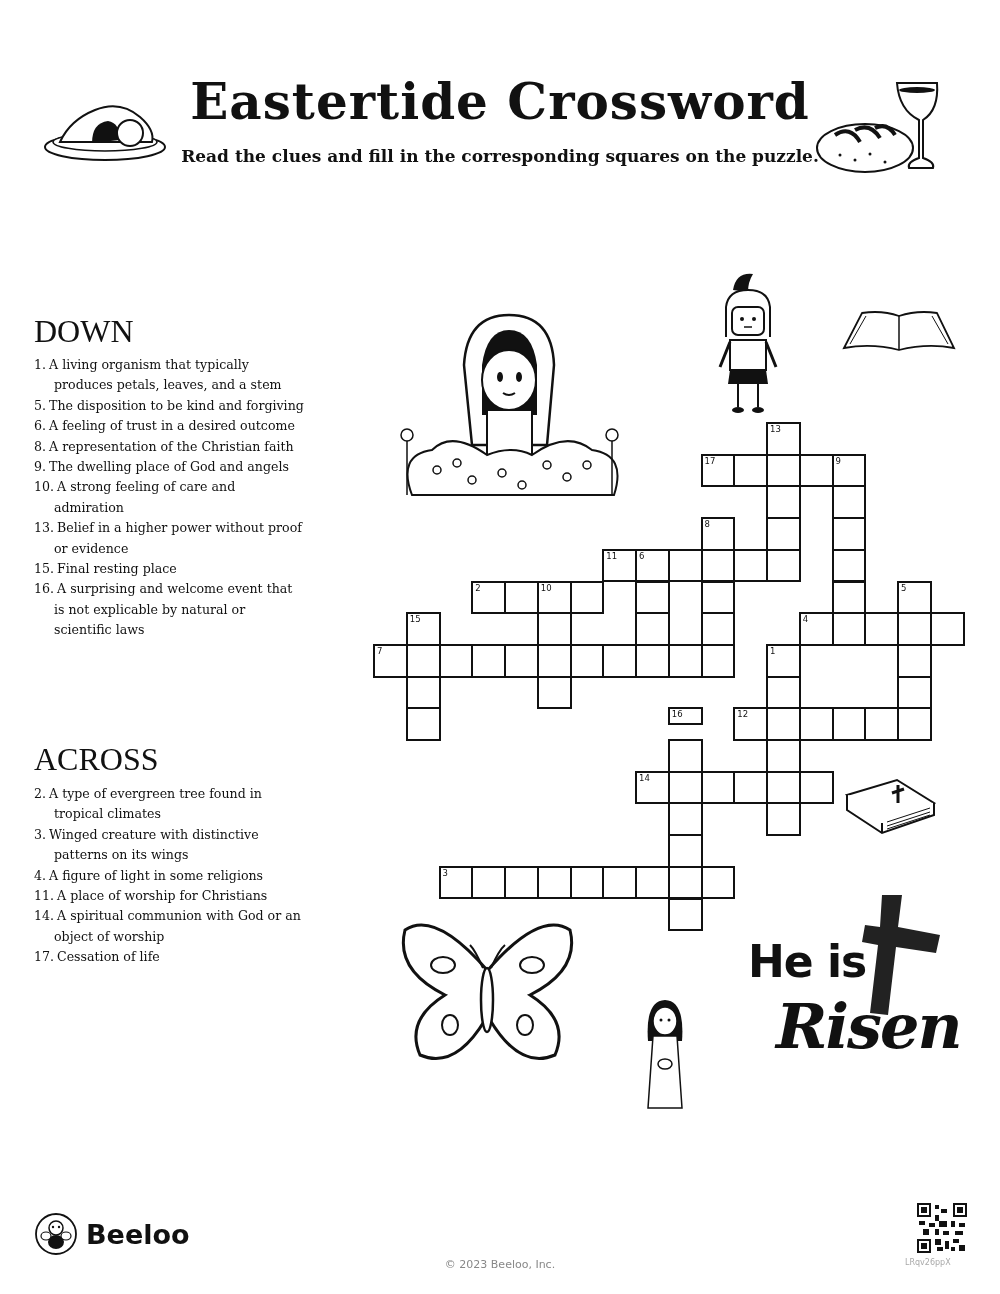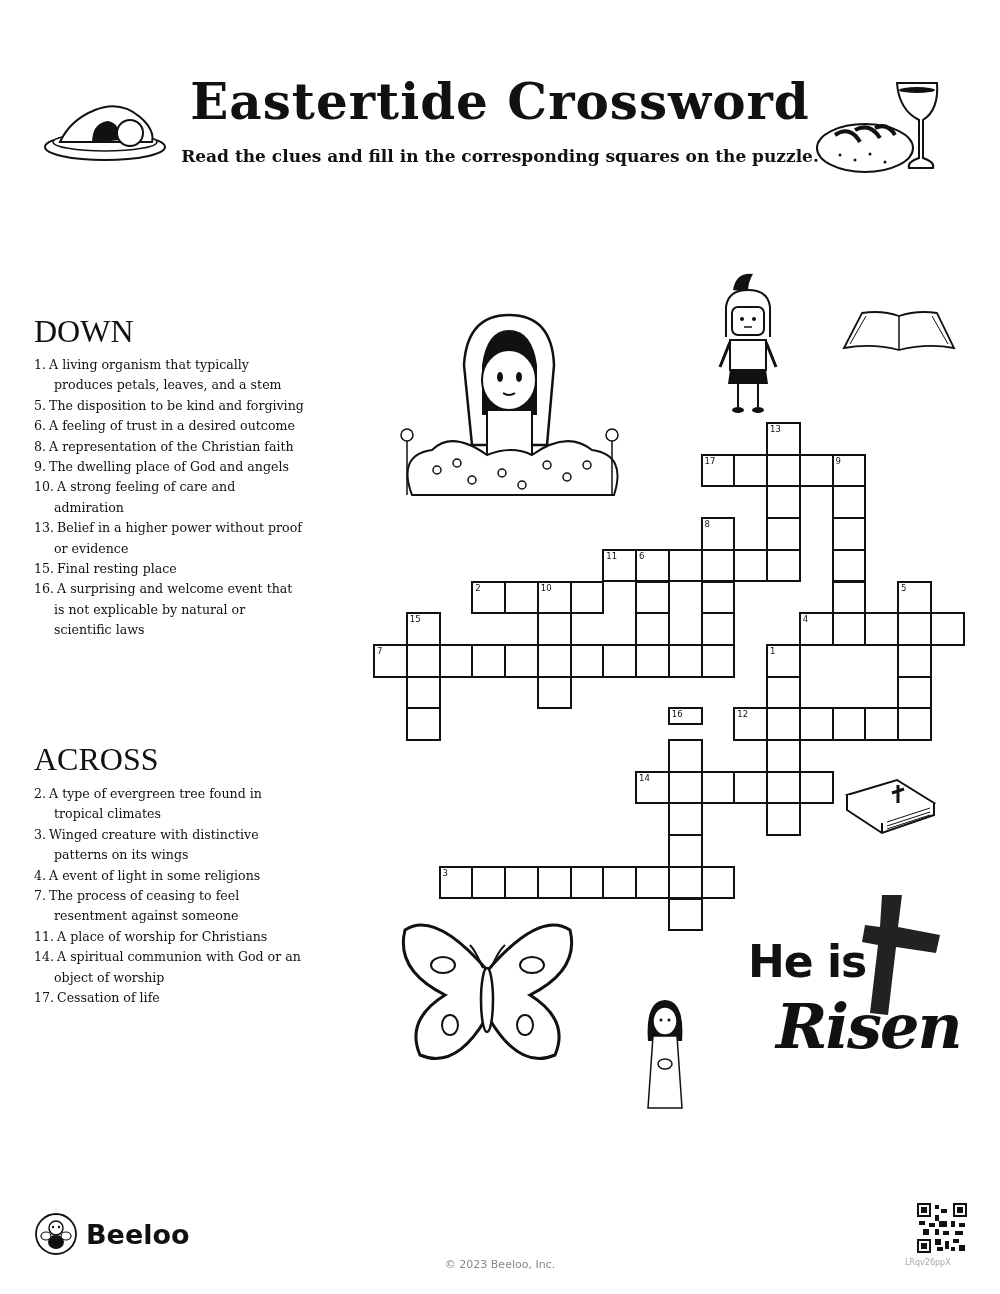--- a/index.html
+++ b/index.html
@@ -65,7 +65,7 @@
 <div class="abs clues" style="top:784px">
   <div class="clue"><span class="num">2.</span><span>A type of evergreen tree found in tropical climates</span></div>
   <div class="clue"><span class="num">3.</span><span>Winged creature with distinctive patterns on its wings</span></div>
-  <div class="clue"><span class="num">4.</span><span>A event of light in some religions</span></div>
+  <div class="clue"><span class="num">4.</span><span>A figure of light in some religions</span></div>
   <div class="clue"><span class="num">7.</span><span>The process of ceasing to feel resentment against someone</span></div>
   <div class="clue"><span class="num">11.</span><span>A place of worship for Christians</span></div>
   <div class="clue"><span class="num">14.</span><span>A spiritual communion with God or an object of worship</span></div>

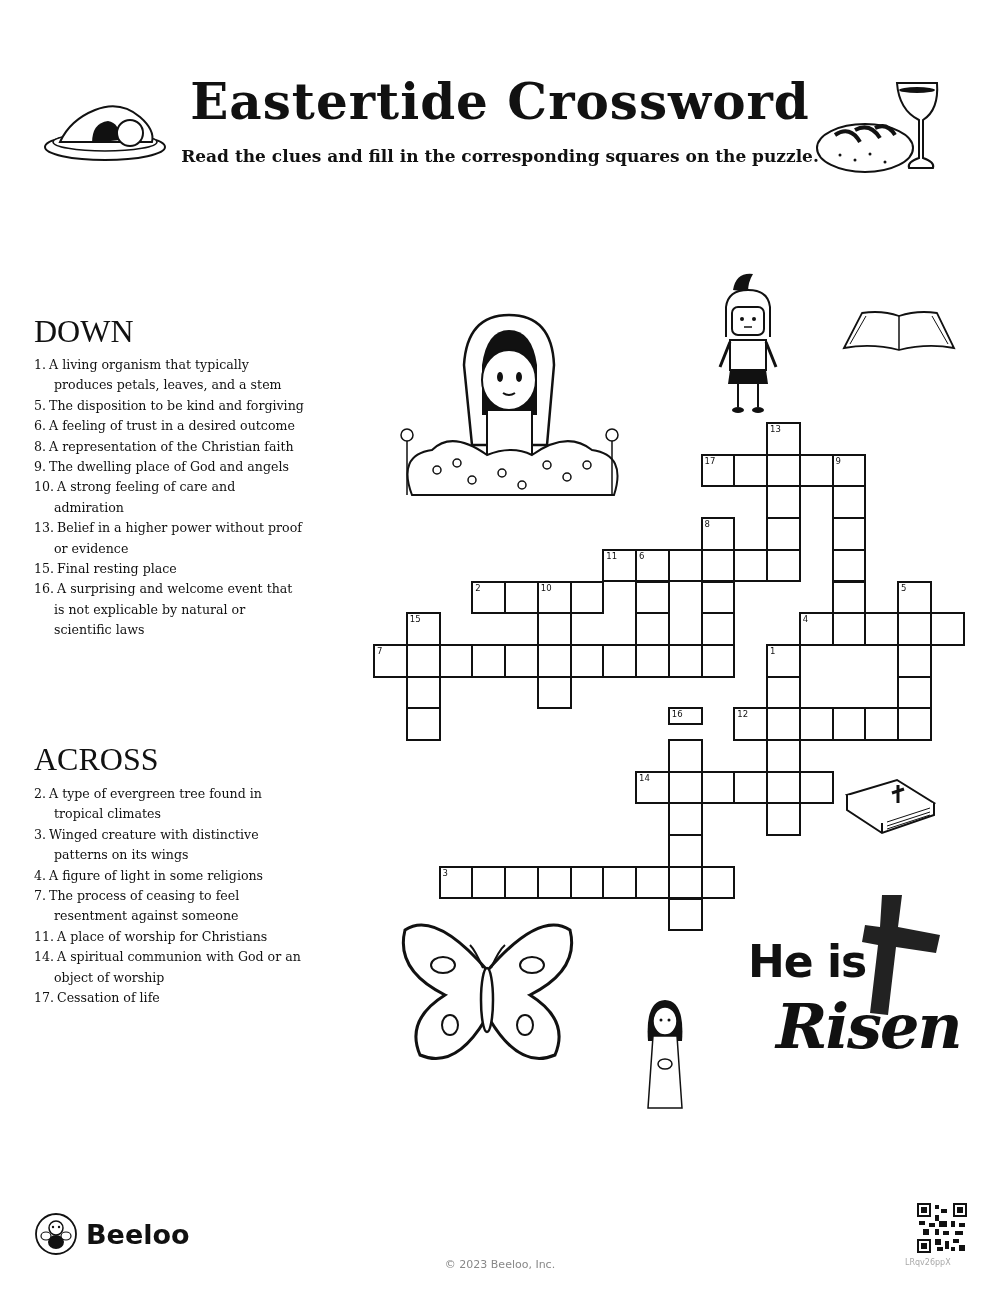--- a/index.html
+++ b/index.html
@@ -66,7 +66,6 @@
   <div class="clue"><span class="num">2.</span><span>A type of evergreen tree found in tropical climates</span></div>
   <div class="clue"><span class="num">3.</span><span>Winged creature with distinctive patterns on its wings</span></div>
   <div class="clue"><span class="num">4.</span><span>A figure of light in some religions</span></div>
-  <div class="clue"><span class="num">7.</span><span>The process of ceasing to feel resentment against someone</span></div>
   <div class="clue"><span class="num">11.</span><span>A place of worship for Christians</span></div>
   <div class="clue"><span class="num">14.</span><span>A spiritual communion with God or an object of worship</span></div>
   <div class="clue"><span class="num">17.</span><span>Cessation of life</span></div>

